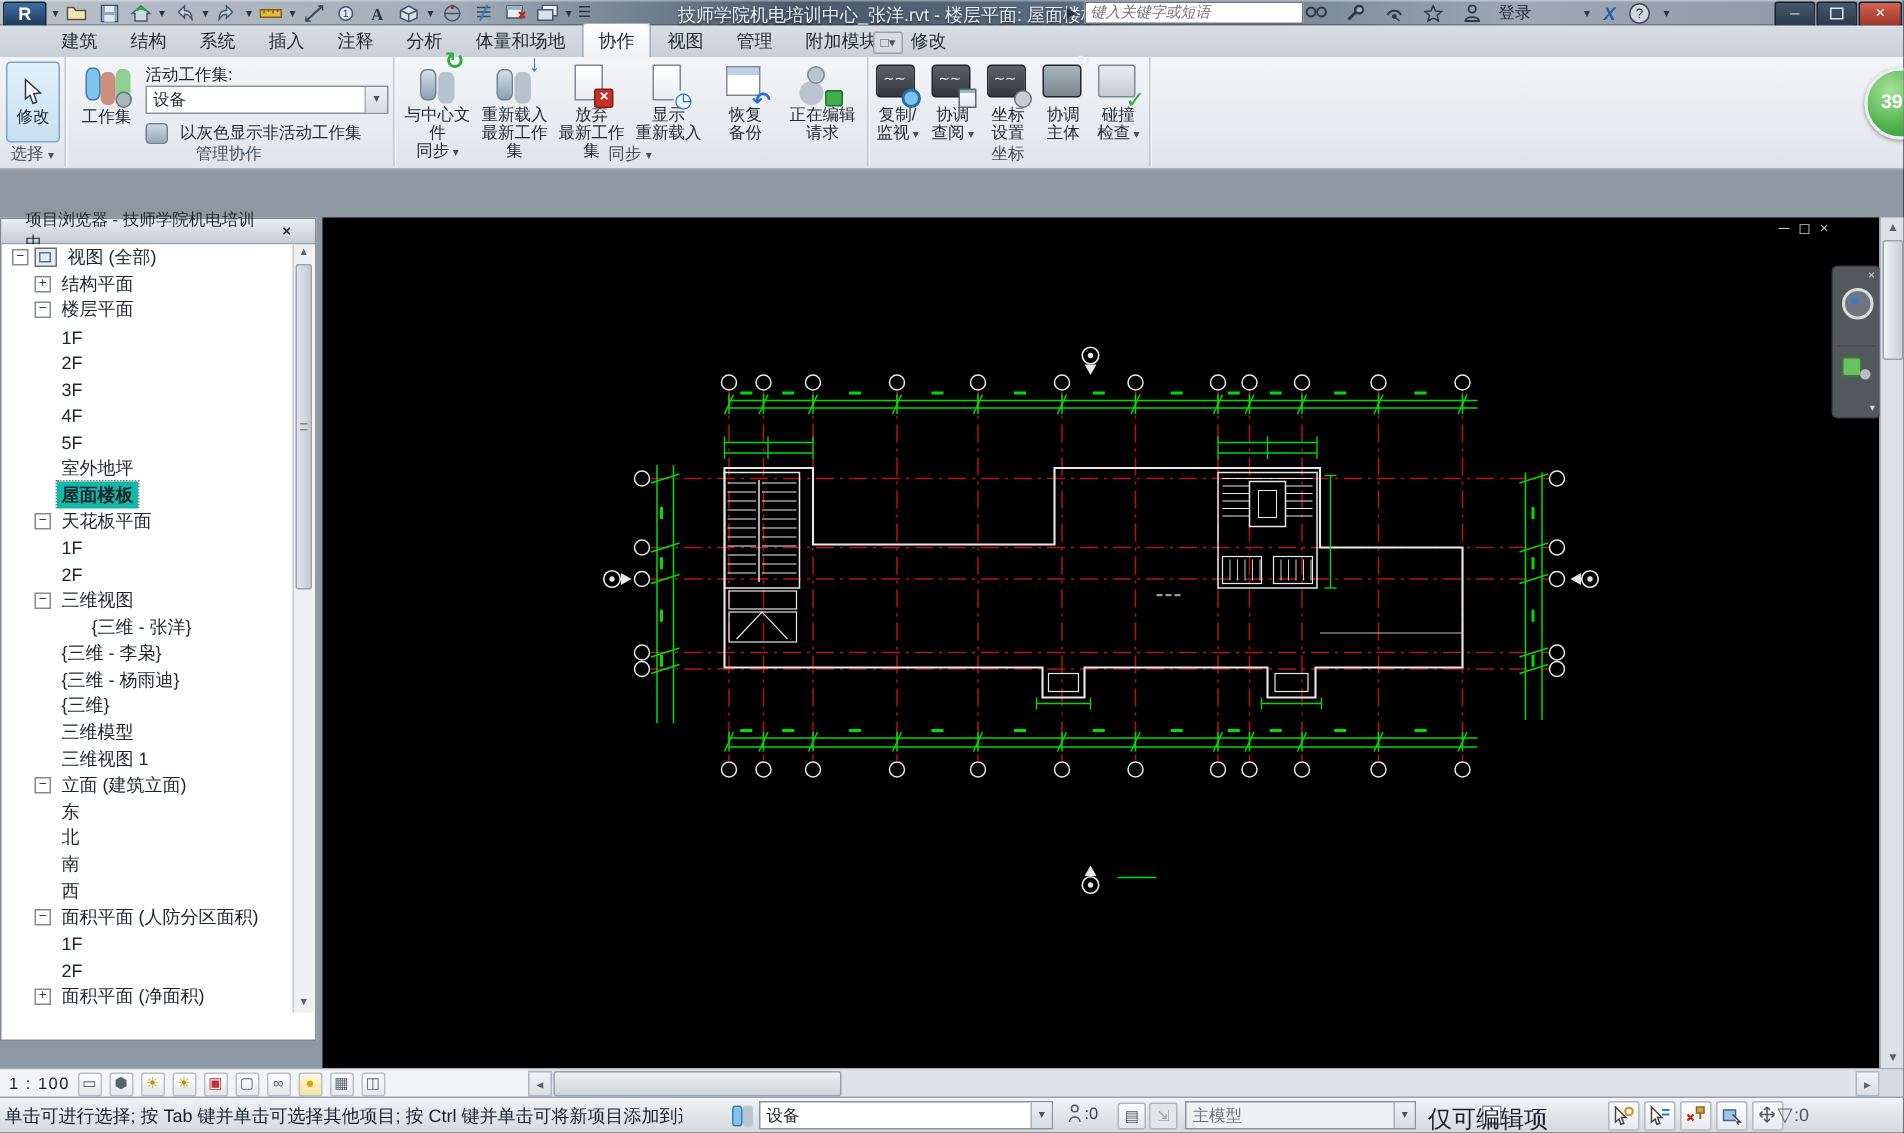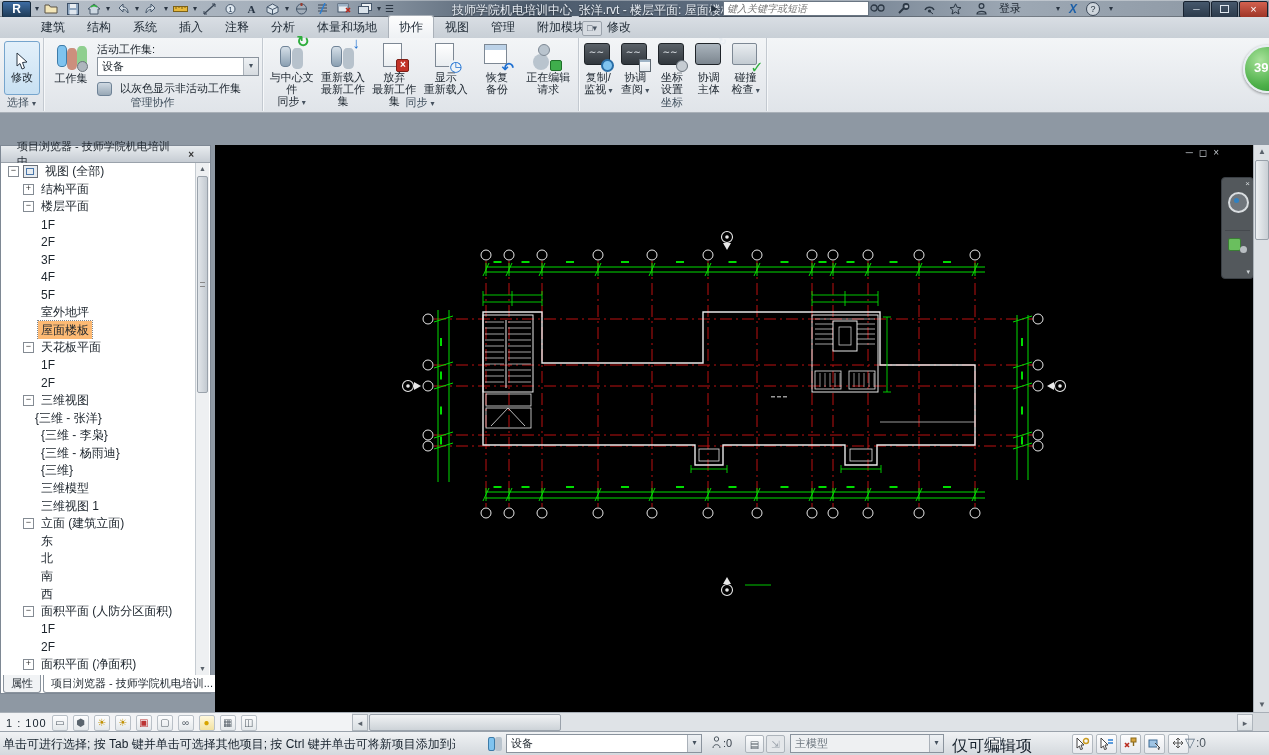--- a/index.html
+++ b/index.html
@@ -101,7 +101,7 @@
   .ticon::after{content:"";position:absolute;left:2px;top:2px;width:6px;height:5px;border:1px solid #4a76a8}
   .trow.hasicon .ticon{display:inline-block}
   .tlabel{font-size:12px;padding:1px 3px}
-  .trow.selected .tlabel{background:#fdba74;font-weight:normal;outline:1px dotted #7b828a}
+  .trow.selected .tlabel{background:#14b8a6;font-weight:bold;outline:1px dotted #7b828a}
   .bscroll{position:absolute;right:1px;top:17px;width:13px;bottom:18px;background:#eef0f2;border-left:1px solid #c6ccd2}
   .bscroll .ar{height:12px;text-align:center;font-size:7px;color:#5a626b;line-height:12px}
   .bscroll .thumb{position:absolute;left:1px;right:1px;top:13px;height:215px;background:linear-gradient(90deg,#e2e6ea,#c3cad1);border:1px solid #9aa2ab;border-radius:2px}

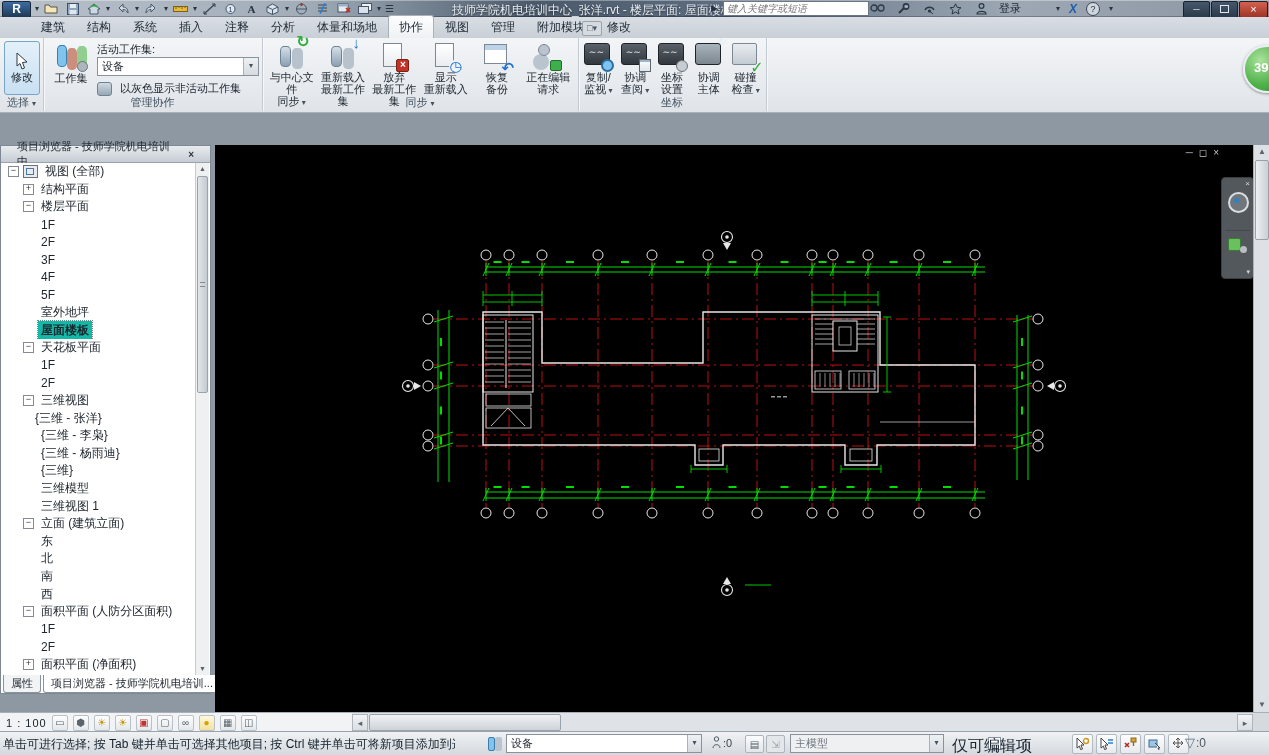--- a/index.html
+++ b/index.html
@@ -513,7 +513,7 @@
         <span class="tlabel">三维视图</span>
       </div>
 
-      <div class="trow" style="padding-left: 30px;">
+      <div class="trow" style="padding-left: 56px;">
 
         <span class="tlabel">{三维 - 张洋}</span>
       </div>

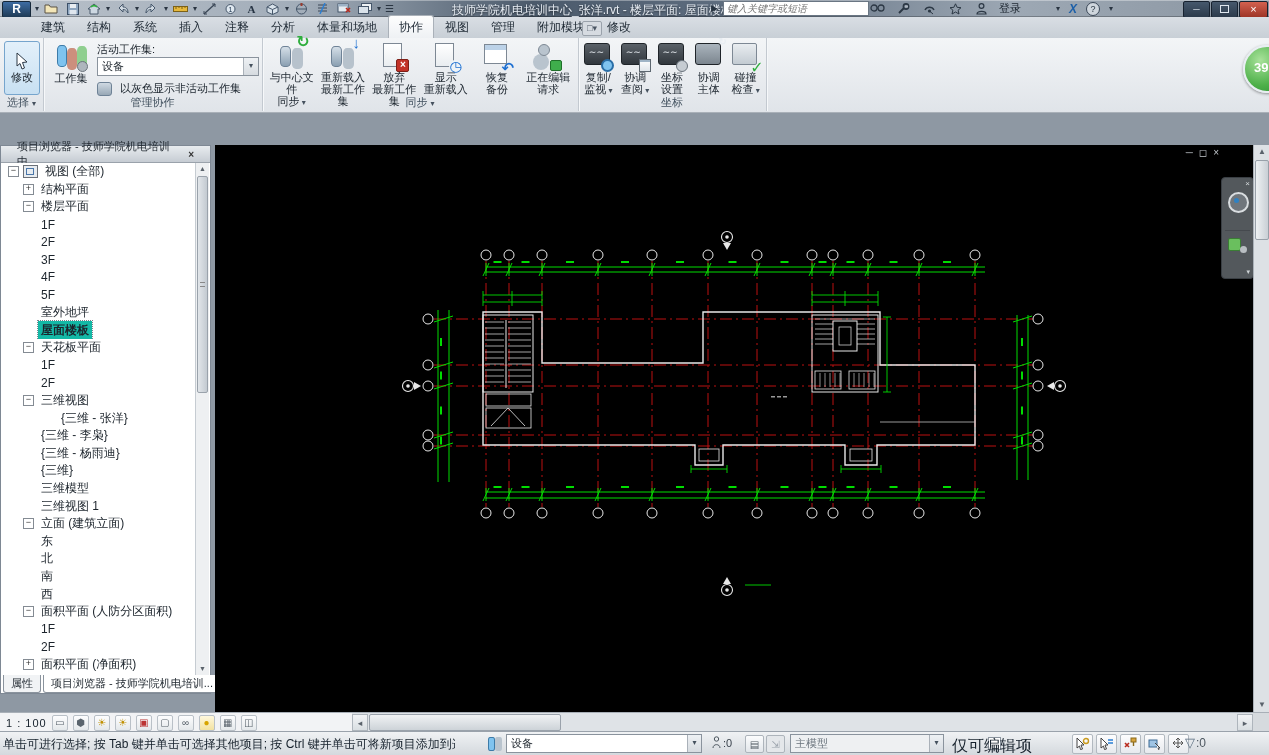--- a/index.html
+++ b/index.html
@@ -603,11 +603,6 @@
       </div>
     <div class="ar" style="position:absolute;bottom:0;left:0;right:0">▼</div>
   </div>
-  <div class="btabs">
-
-  <div class="btab">属性</div>
-      <div class="btab active">项目浏览器 - 技师学院机电培训...</div>
-    </div>
 </div>
 
 <div class="canvas">

